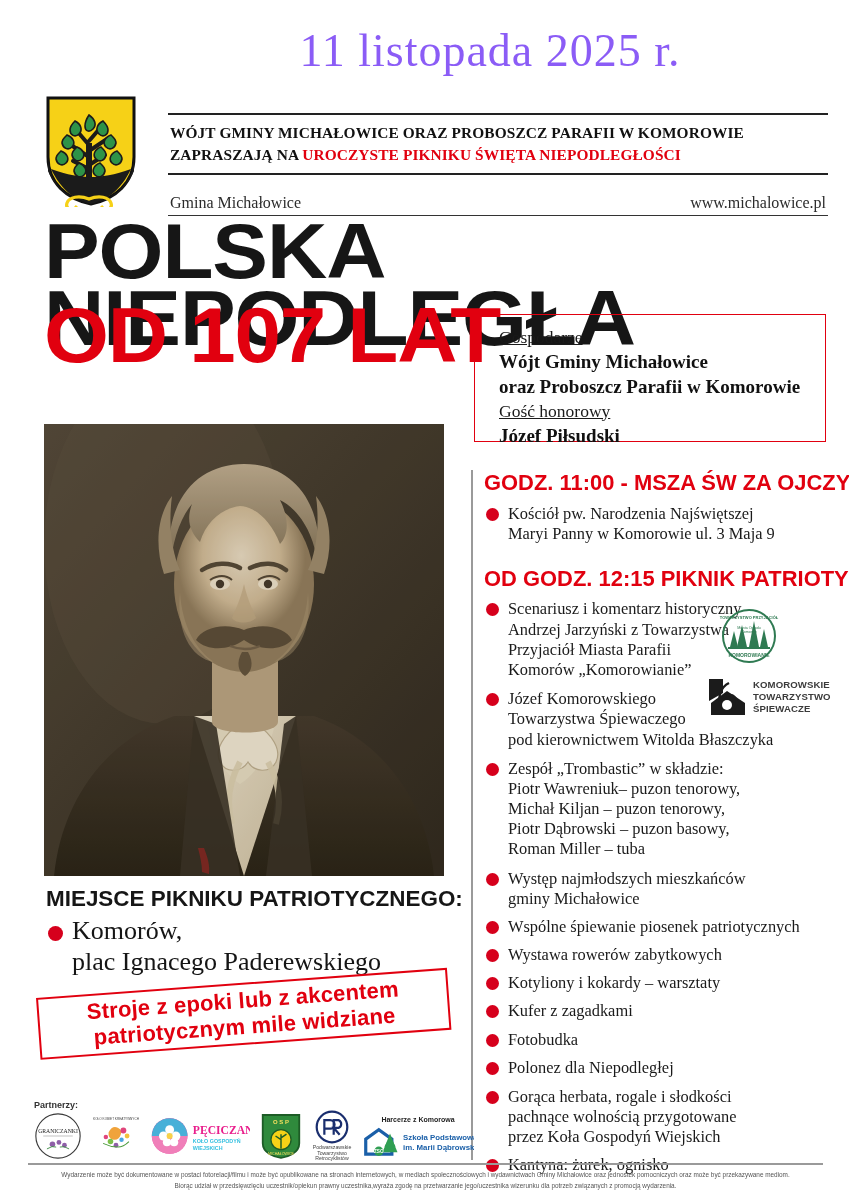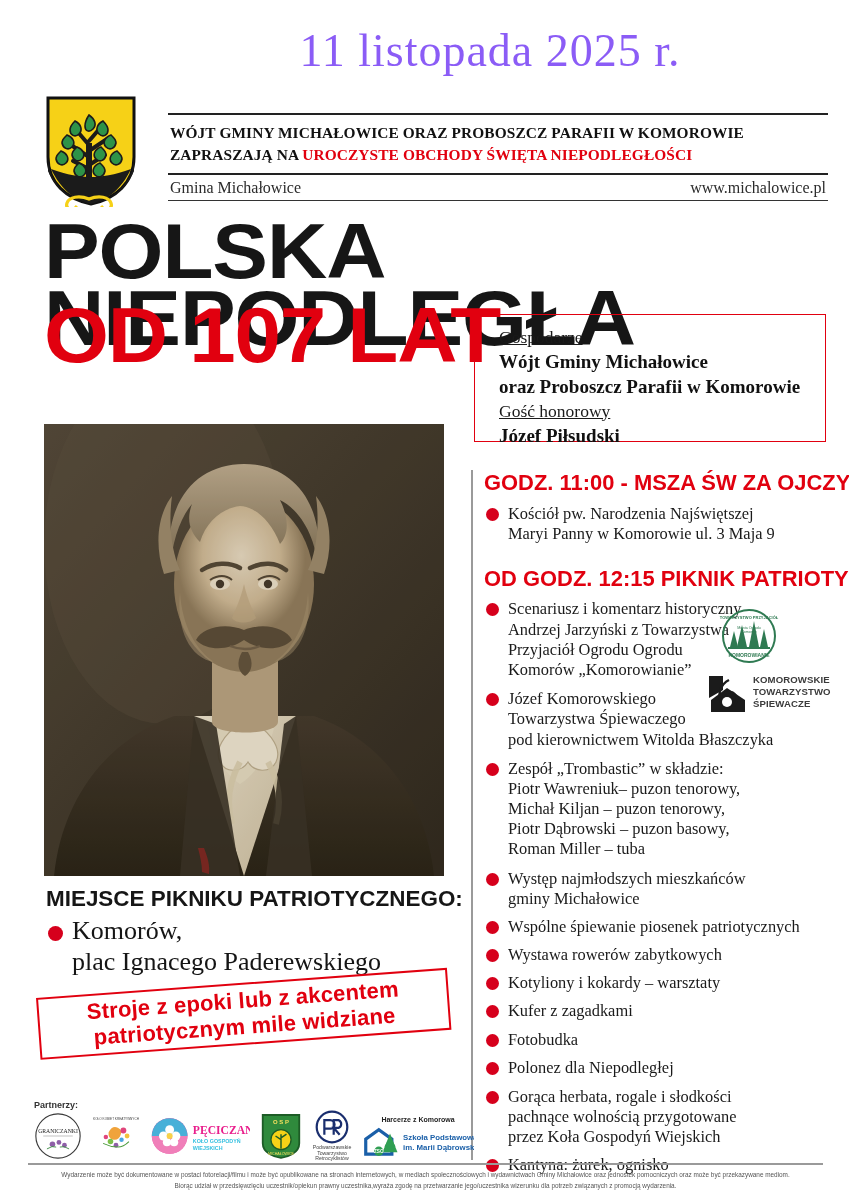--- a/index.html
+++ b/index.html
@@ -199,7 +199,7 @@
     <div class="rule"></div>
     <div class="hdr-invite">
       <div>WÓJT GMINY MICHAŁOWICE  ORAZ PROBOSZCZ PARAFII W KOMOROWIE</div>
-      <div><span>ZAPRASZAJĄ NA </span><span class="hl">UROCZYSTE OBCHODY ŚWIĘTA NIEPODLEGŁOŚCI</span></div>
+      <div><span>ZAPRASZAJĄ NA </span><span class="hl">UROCZYSTE PIKNIKU ŚWIĘTA NIEPODLEGŁOŚCI</span></div>
     </div>
     <div class="rule"></div>
     <div class="hdr-foot">

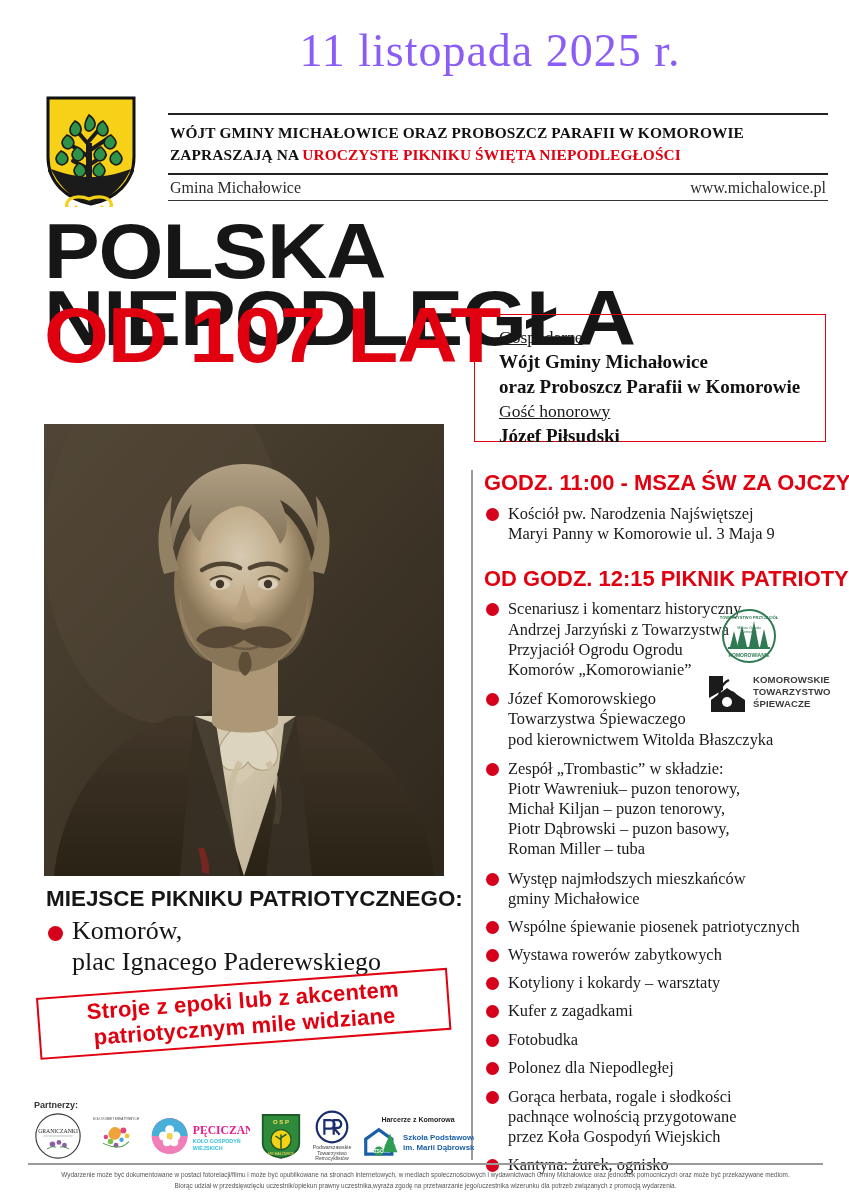--- a/index.html
+++ b/index.html
@@ -28,7 +28,7 @@
   .hdr-invite .hl{color:#e1000f;}
   .hdr-foot{
     display:flex;justify-content:space-between;align-items:baseline;
-    padding:4px 2px 3px 2px;font-size:16px;color:#2b2b2b;
+    padding:19px 2px 3px 2px;font-size:16px;color:#2b2b2b;
   }
 
   

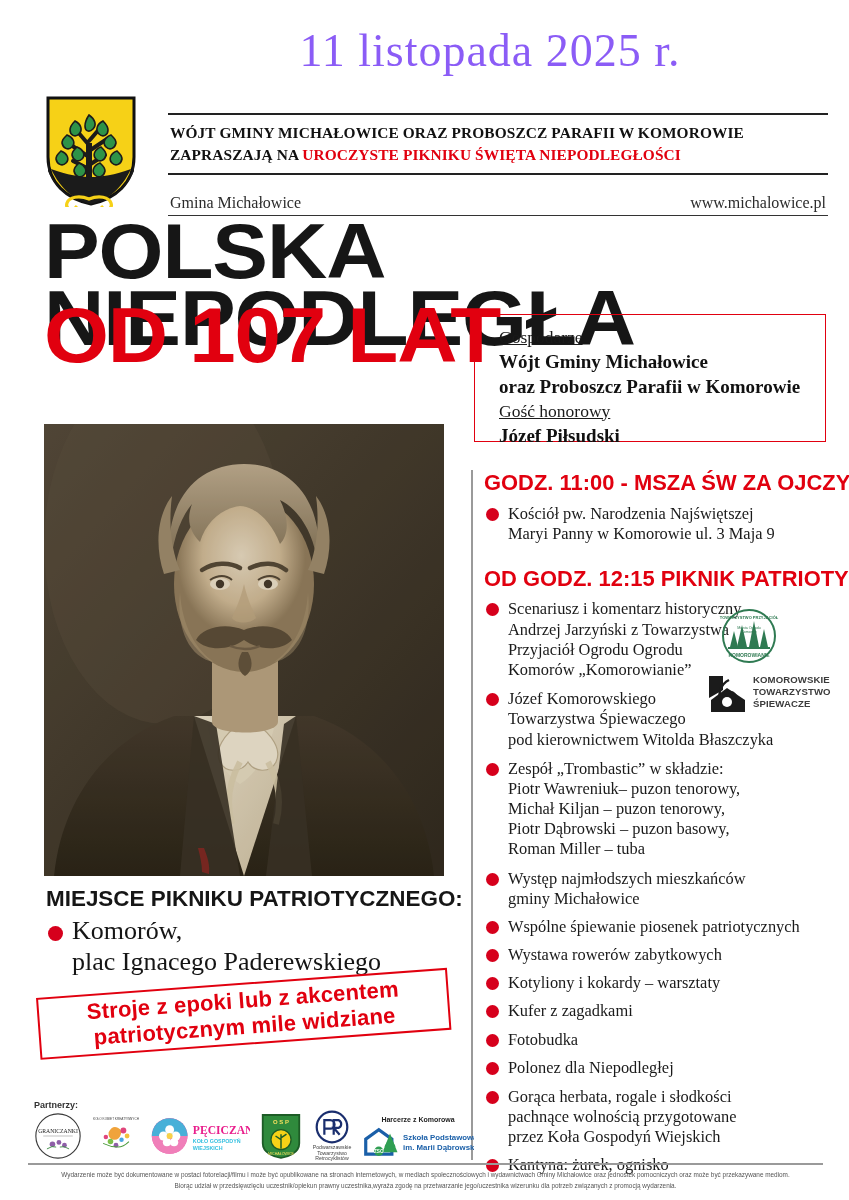--- a/index.html
+++ b/index.html
@@ -312,7 +312,7 @@
       <li>
         <span class="l">Scenariusz i komentarz historyczny</span>
         <span class="l">Andrzej Jarzyński z Towarzystwa</span>
-        <span class="l">Przyjaciół Ogrodu Ogrodu</span>
+        <span class="l">Przyjaciół Miasta Parafii</span>
         <span class="l">Komorów „Komorowianie”</span>
       </li>
       <li>

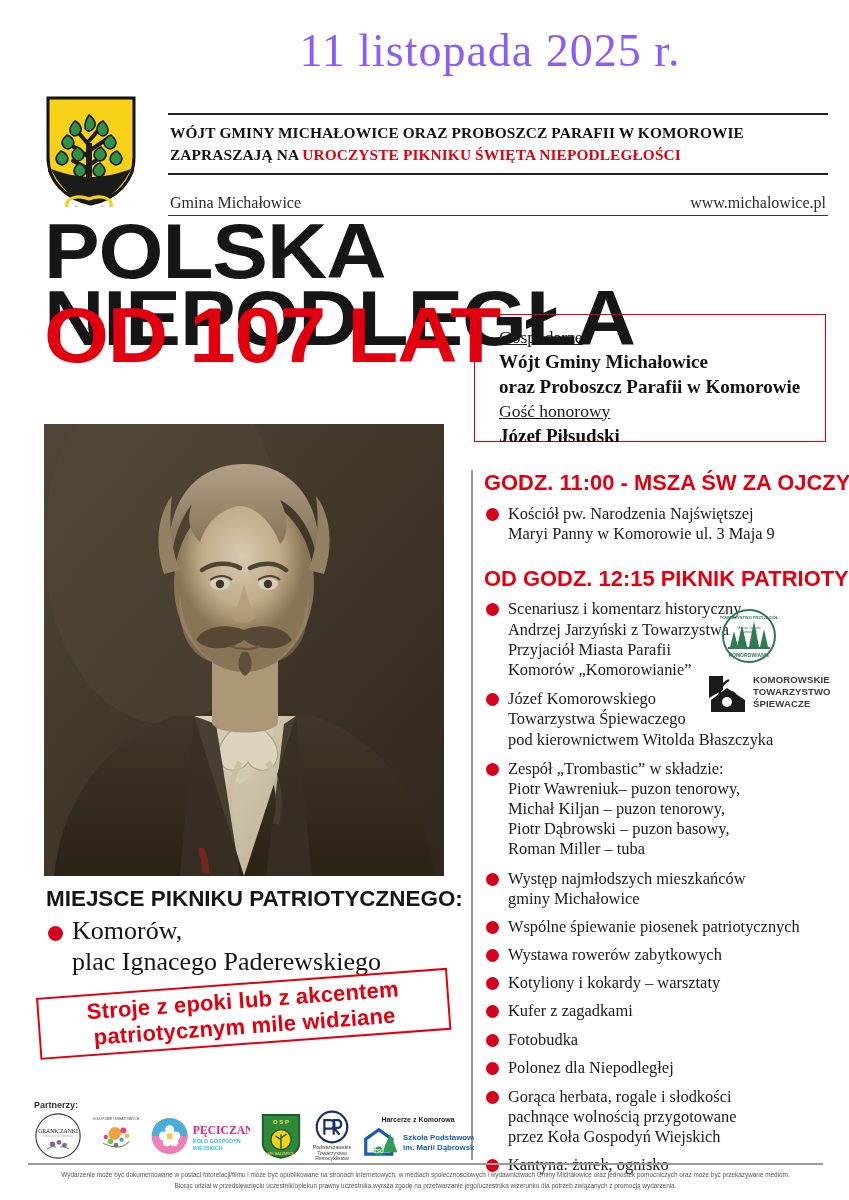--- a/index.html
+++ b/index.html
@@ -92,7 +92,7 @@
   
   .logo-komorowianie{position:absolute;left:716px;top:607px;width:66px;height:62px;}
   .logo-kts{position:absolute;left:707px;top:674px;width:128px;height:46px;
-    display:flex;gap:6px;}
+    display:flex;align-items:center;gap:6px;}
   .logo-kts .mark{width:40px;height:40px;flex:0 0 40px;}
   .logo-kts .txt{
     font-family:"Liberation Sans",sans-serif;font-size:9.6px;

